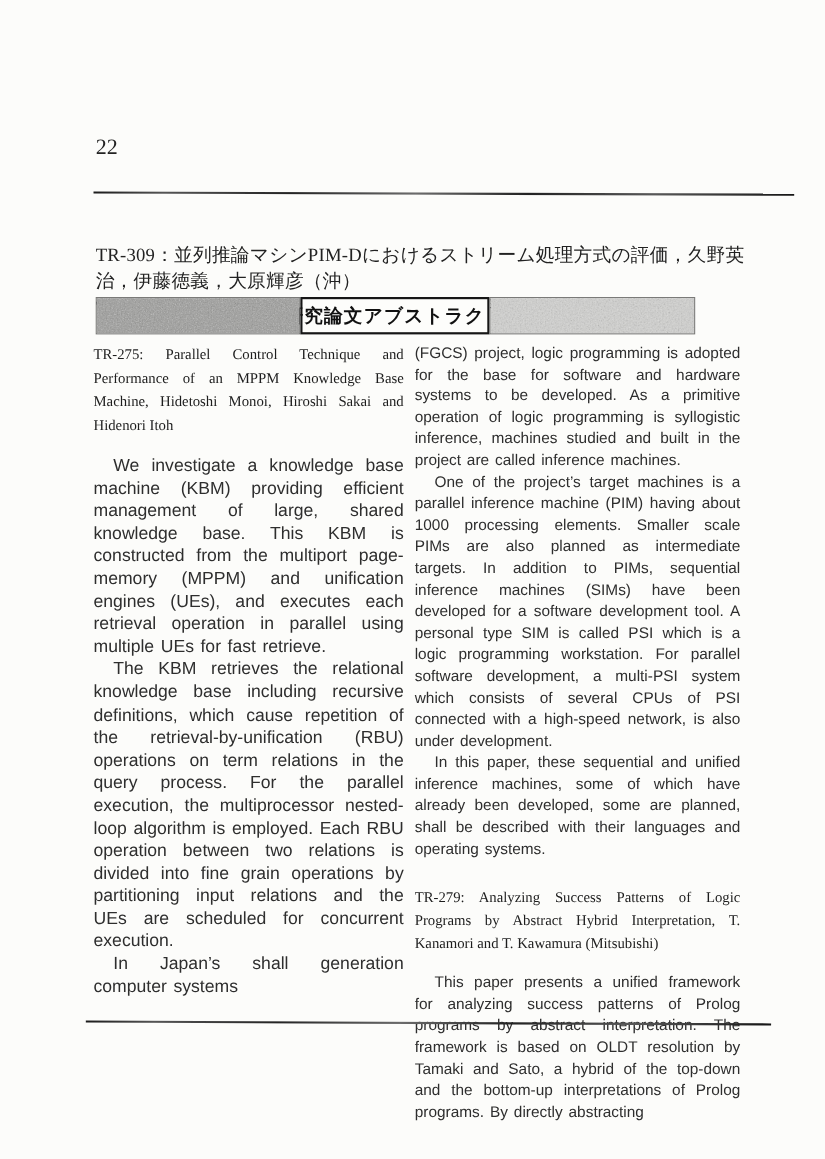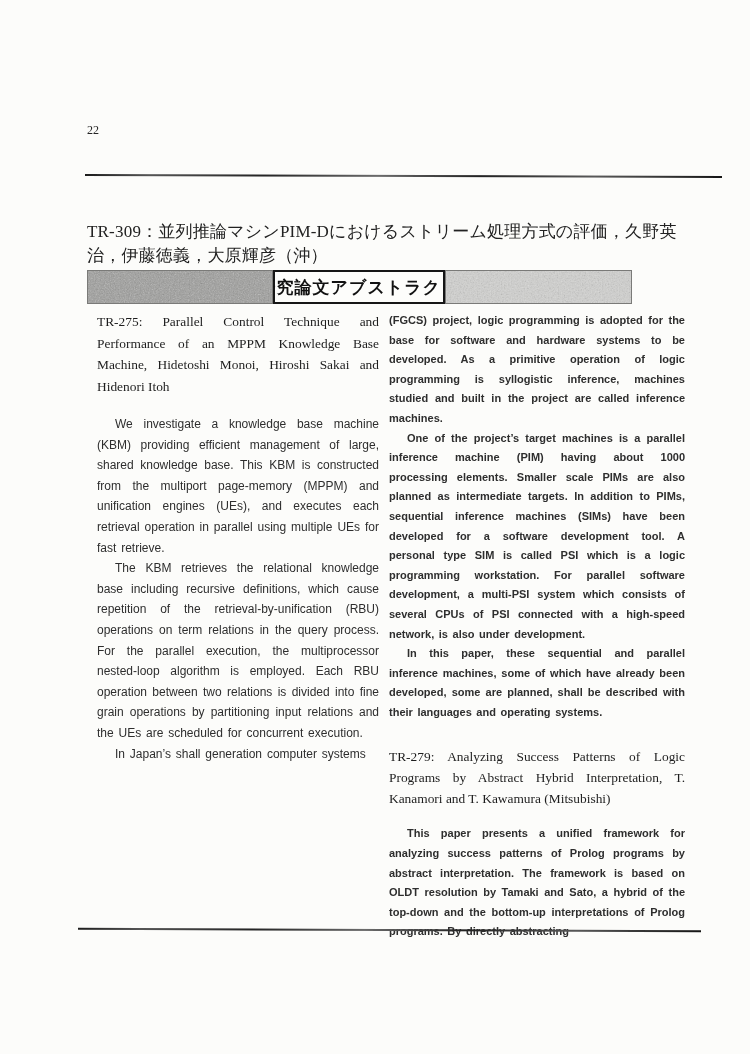--- a/index.html
+++ b/index.html
@@ -21,7 +21,7 @@
     left: 87px;
     top: 123px;
     font-family: "Liberation Serif", serif;
-    font-size: 12px;
+    font-size: 20px;
     color: #232323;
   }
   .rule {

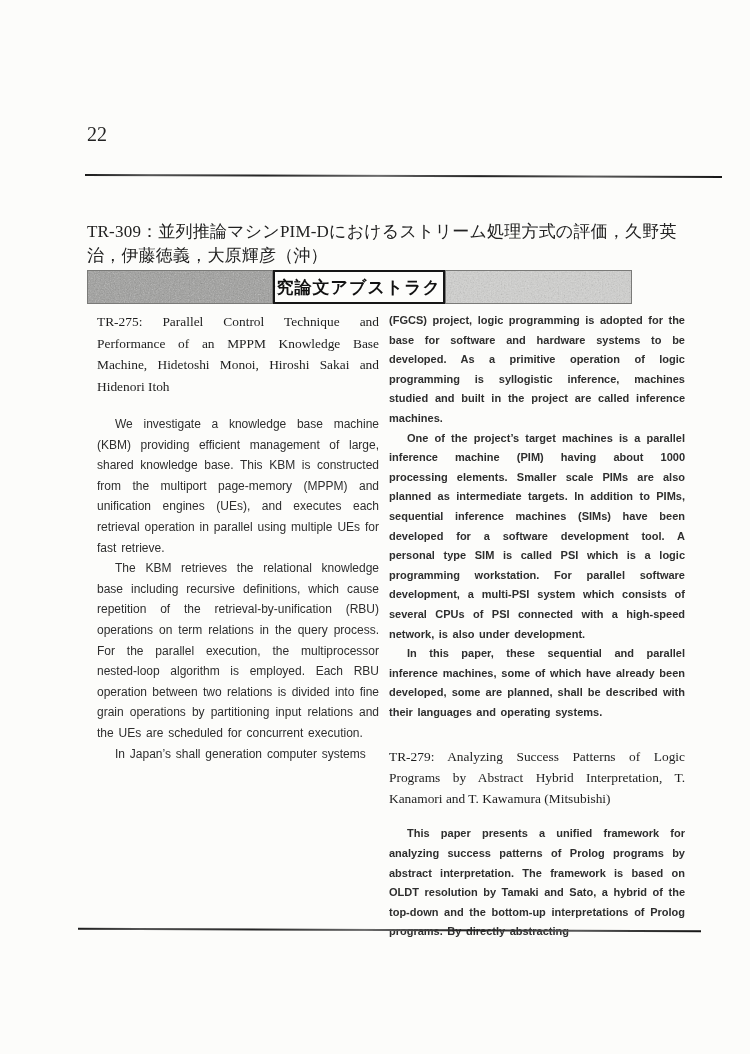--- a/index.html
+++ b/index.html
@@ -89,7 +89,6 @@
     width: 588px;
     display: flex;
     gap: 10px;
-    margin-left: 12px;
   }
   .col-left { width: 282px; }
   .col-right { width: 296px; }

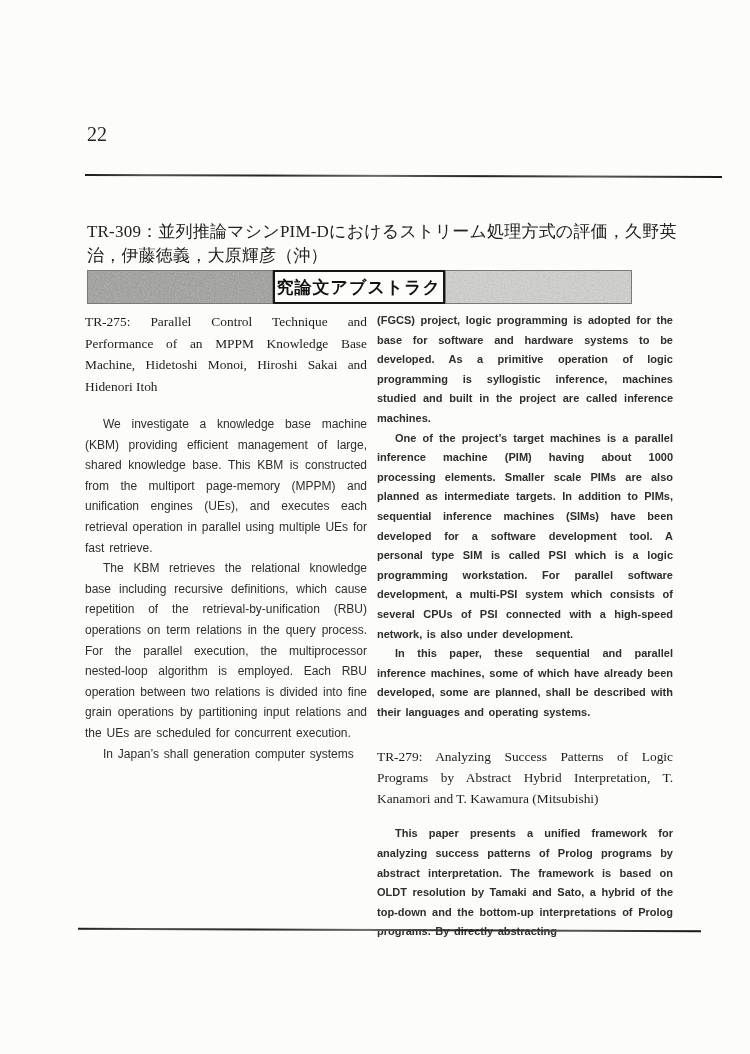--- a/index.html
+++ b/index.html
@@ -111,7 +111,7 @@
   }
   .para.no-indent { text-indent: 0; }
   .heading.mt-block { margin-top: 21px; margin-bottom: 14px; }
-  .col-right .para { font-size: 11px; line-height: 19.6px; font-weight: bold; }
+  .col-right .para { font-size: 14px; line-height: 19.6px; }
   .col-right .heading { line-height: 21px; }
   .col-right .heading.mt-block { margin-top: 24px; margin-bottom: 15px; }
 </style>

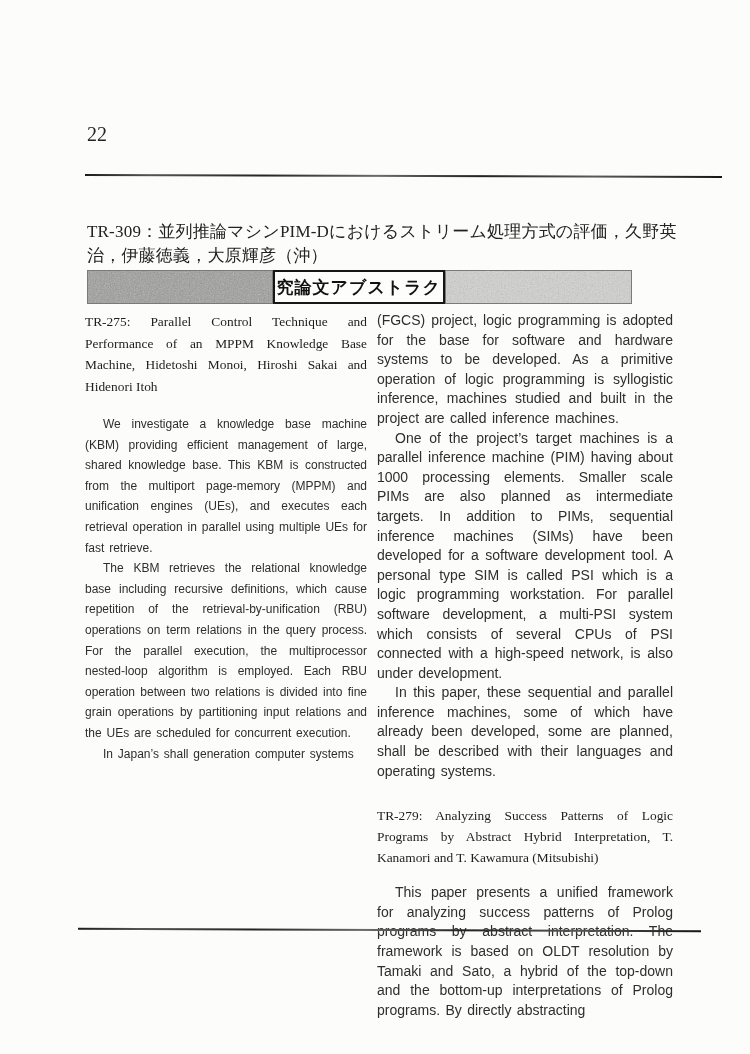--- a/index.html
+++ b/index.html
@@ -101,7 +101,7 @@
     margin: 0 0 17px 0;
   }
   .para {
-    font-size: 12px;
+    font-size: 16px;
     line-height: 20.6px;
     text-align: justify;
     text-indent: 18px;

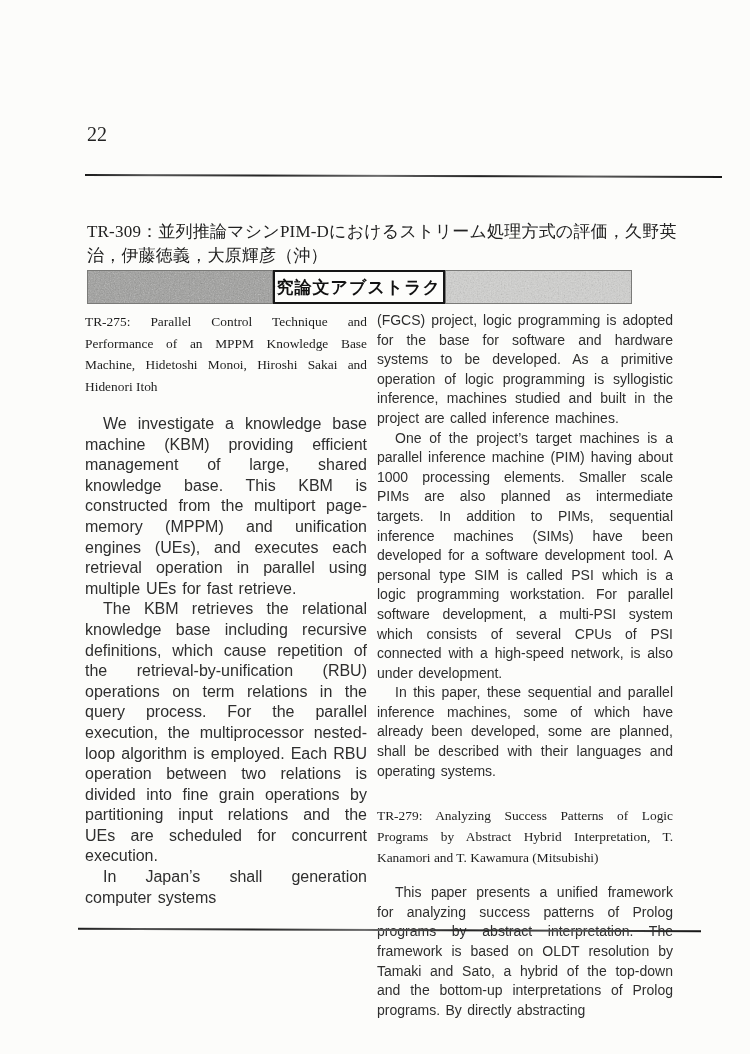--- a/index.html
+++ b/index.html
@@ -167,7 +167,7 @@
     <div class="col col-right">
       <p class="para no-indent">(FGCS) project, logic programming is adopted for the base for software and hardware systems to be developed. As a primitive operation of logic programming is syllogistic inference, machines studied and built in the project are called inference machines.</p>
       <p class="para">One of the project’s target machines is a parallel inference machine (PIM) having about 1000 processing elements. Smaller scale PIMs are also planned as intermediate targets. In addition to PIMs, sequential inference machines (SIMs) have been developed for a software development tool. A personal type SIM is called PSI which is a logic programming workstation. For parallel software development, a multi-PSI system which consists of several CPUs of PSI connected with a high-speed network, is also under development.</p>
-      <p class="para">In this paper, these sequential and parallel inference machines, some of which have already been developed, some are planned, shall be described with their languages and operating systems.</p>
+      <p class="para">In this paper, these sequential and unified inference machines, some of which have already been developed, some are planned, shall be described with their languages and operating systems.</p>
       <p class="heading mt-block">TR-279:  Analyzing Success Patterns of Logic Programs by Abstract Hybrid Interpretation, T. Kanamori and T. Kawamura (Mitsubishi)</p>
       <p class="para">This paper presents a unified framework for analyzing success patterns of Prolog programs by abstract interpretation. The framework is based on OLDT resolution by Tamaki and Sato, a hybrid of the top-down and the bottom-up interpretations of Prolog programs. By directly abstracting</p>
     </div>

